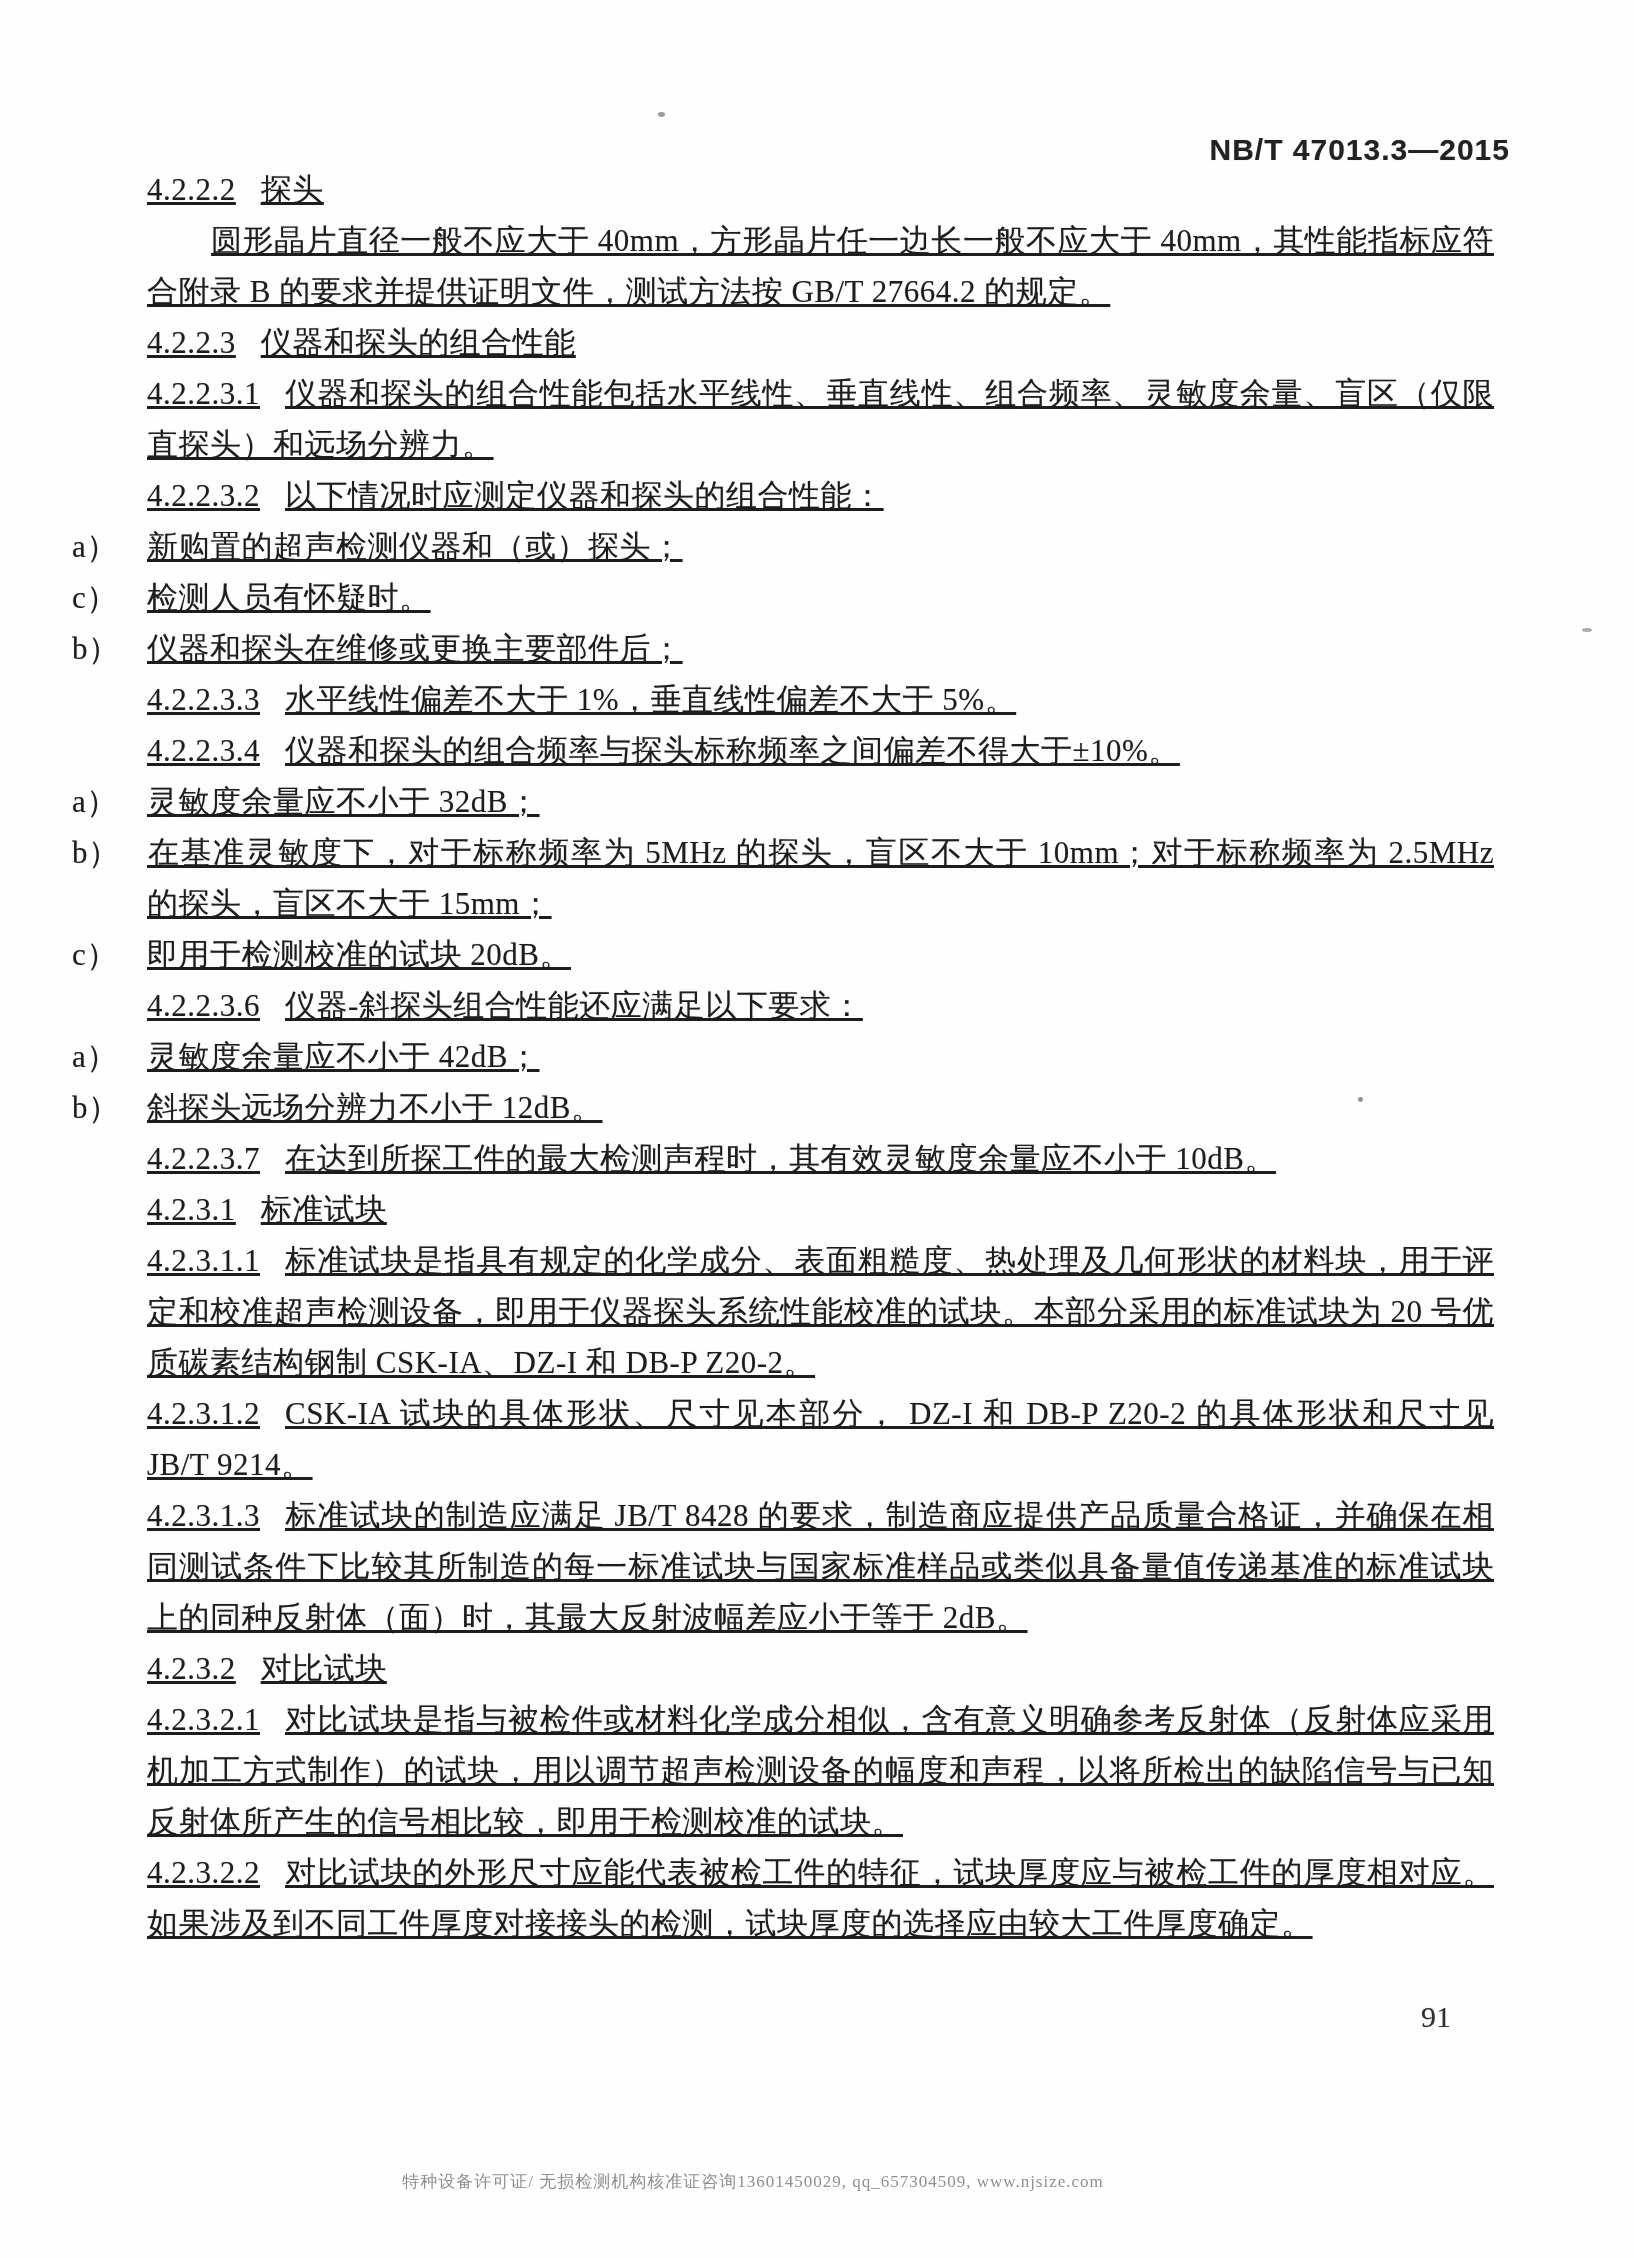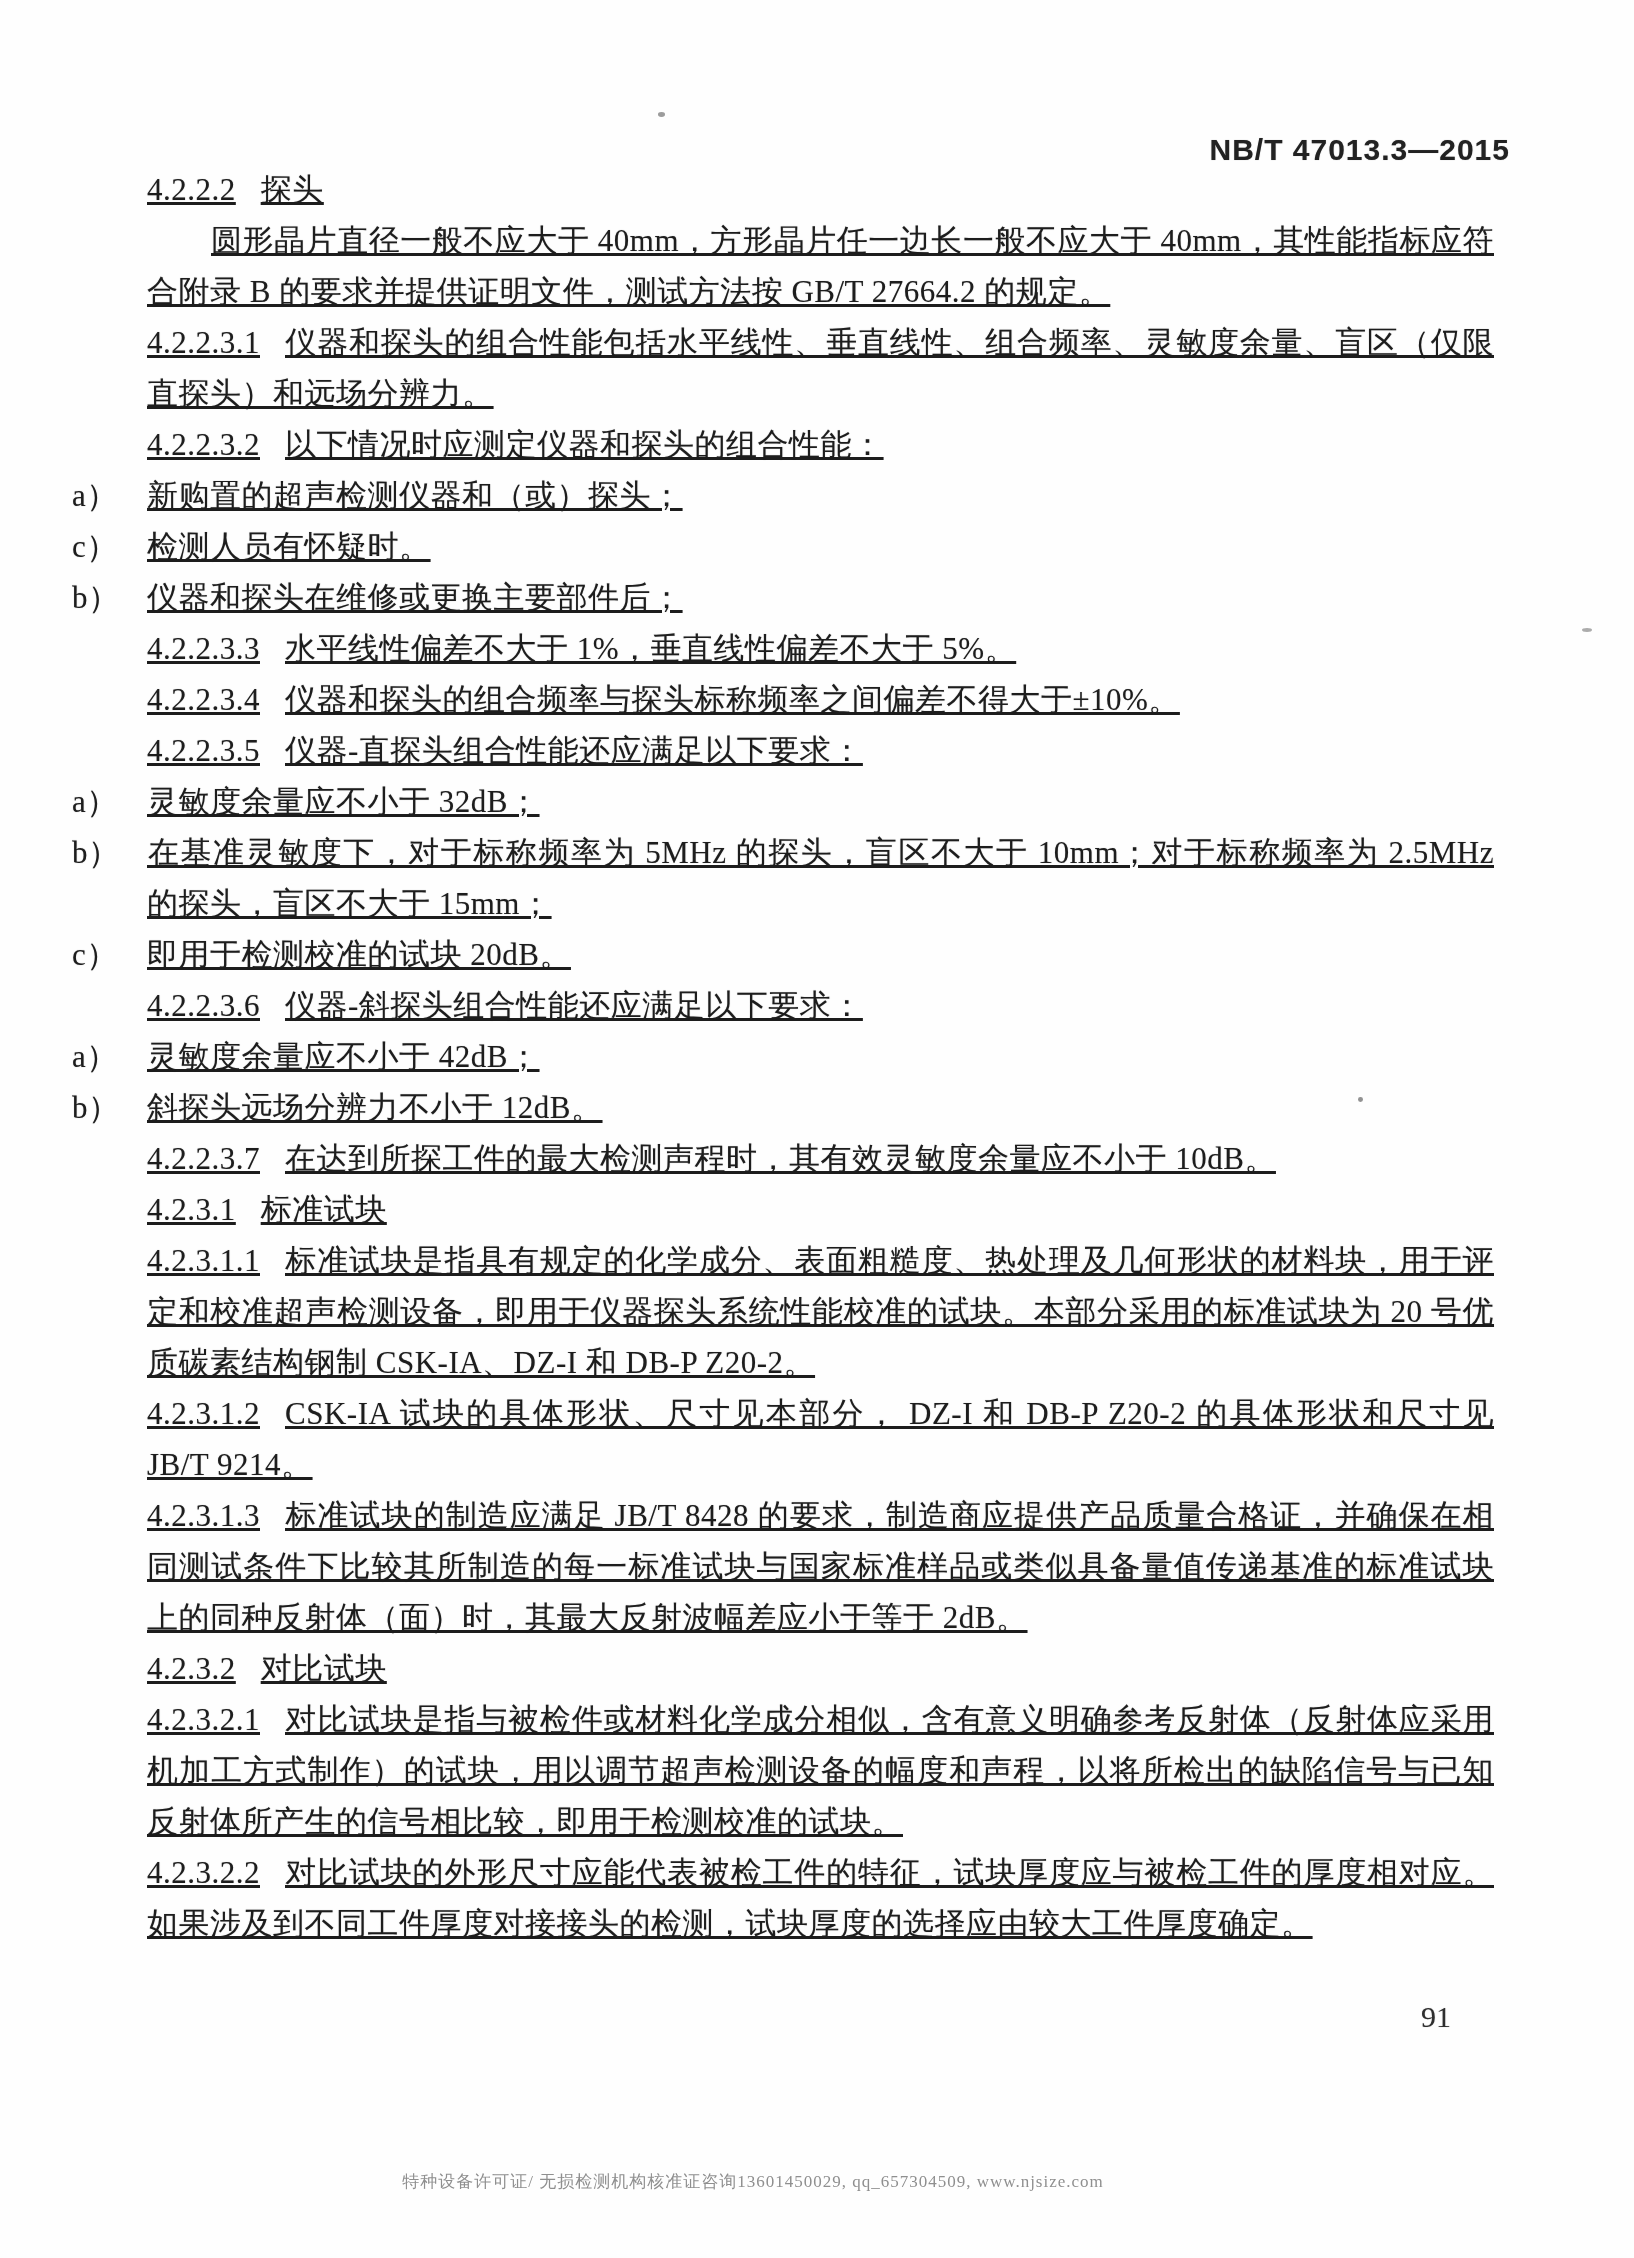--- a/index.html
+++ b/index.html
@@ -101,6 +101,7 @@
 
     <p class="body-indent">圆形晶片直径一般不应大于 40mm，方形晶片任一边长一般不应大于 40mm，其性能指标应符合附录 B 的要求并提供证明文件，测试方法按 GB/T 27664.2 的规定。</p>
 
+    <p class="clause"><span class="num">4.2.2.3</span><span>仪器和探头的组合性能</span></p>
 
     <p class="clause"><span class="num">4.2.2.3.1</span><span>仪器和探头的组合性能包括水平线性、垂直线性、组合频率、灵敏度余量、盲区（仅限直探头）和远场分辨力。</span></p>
 

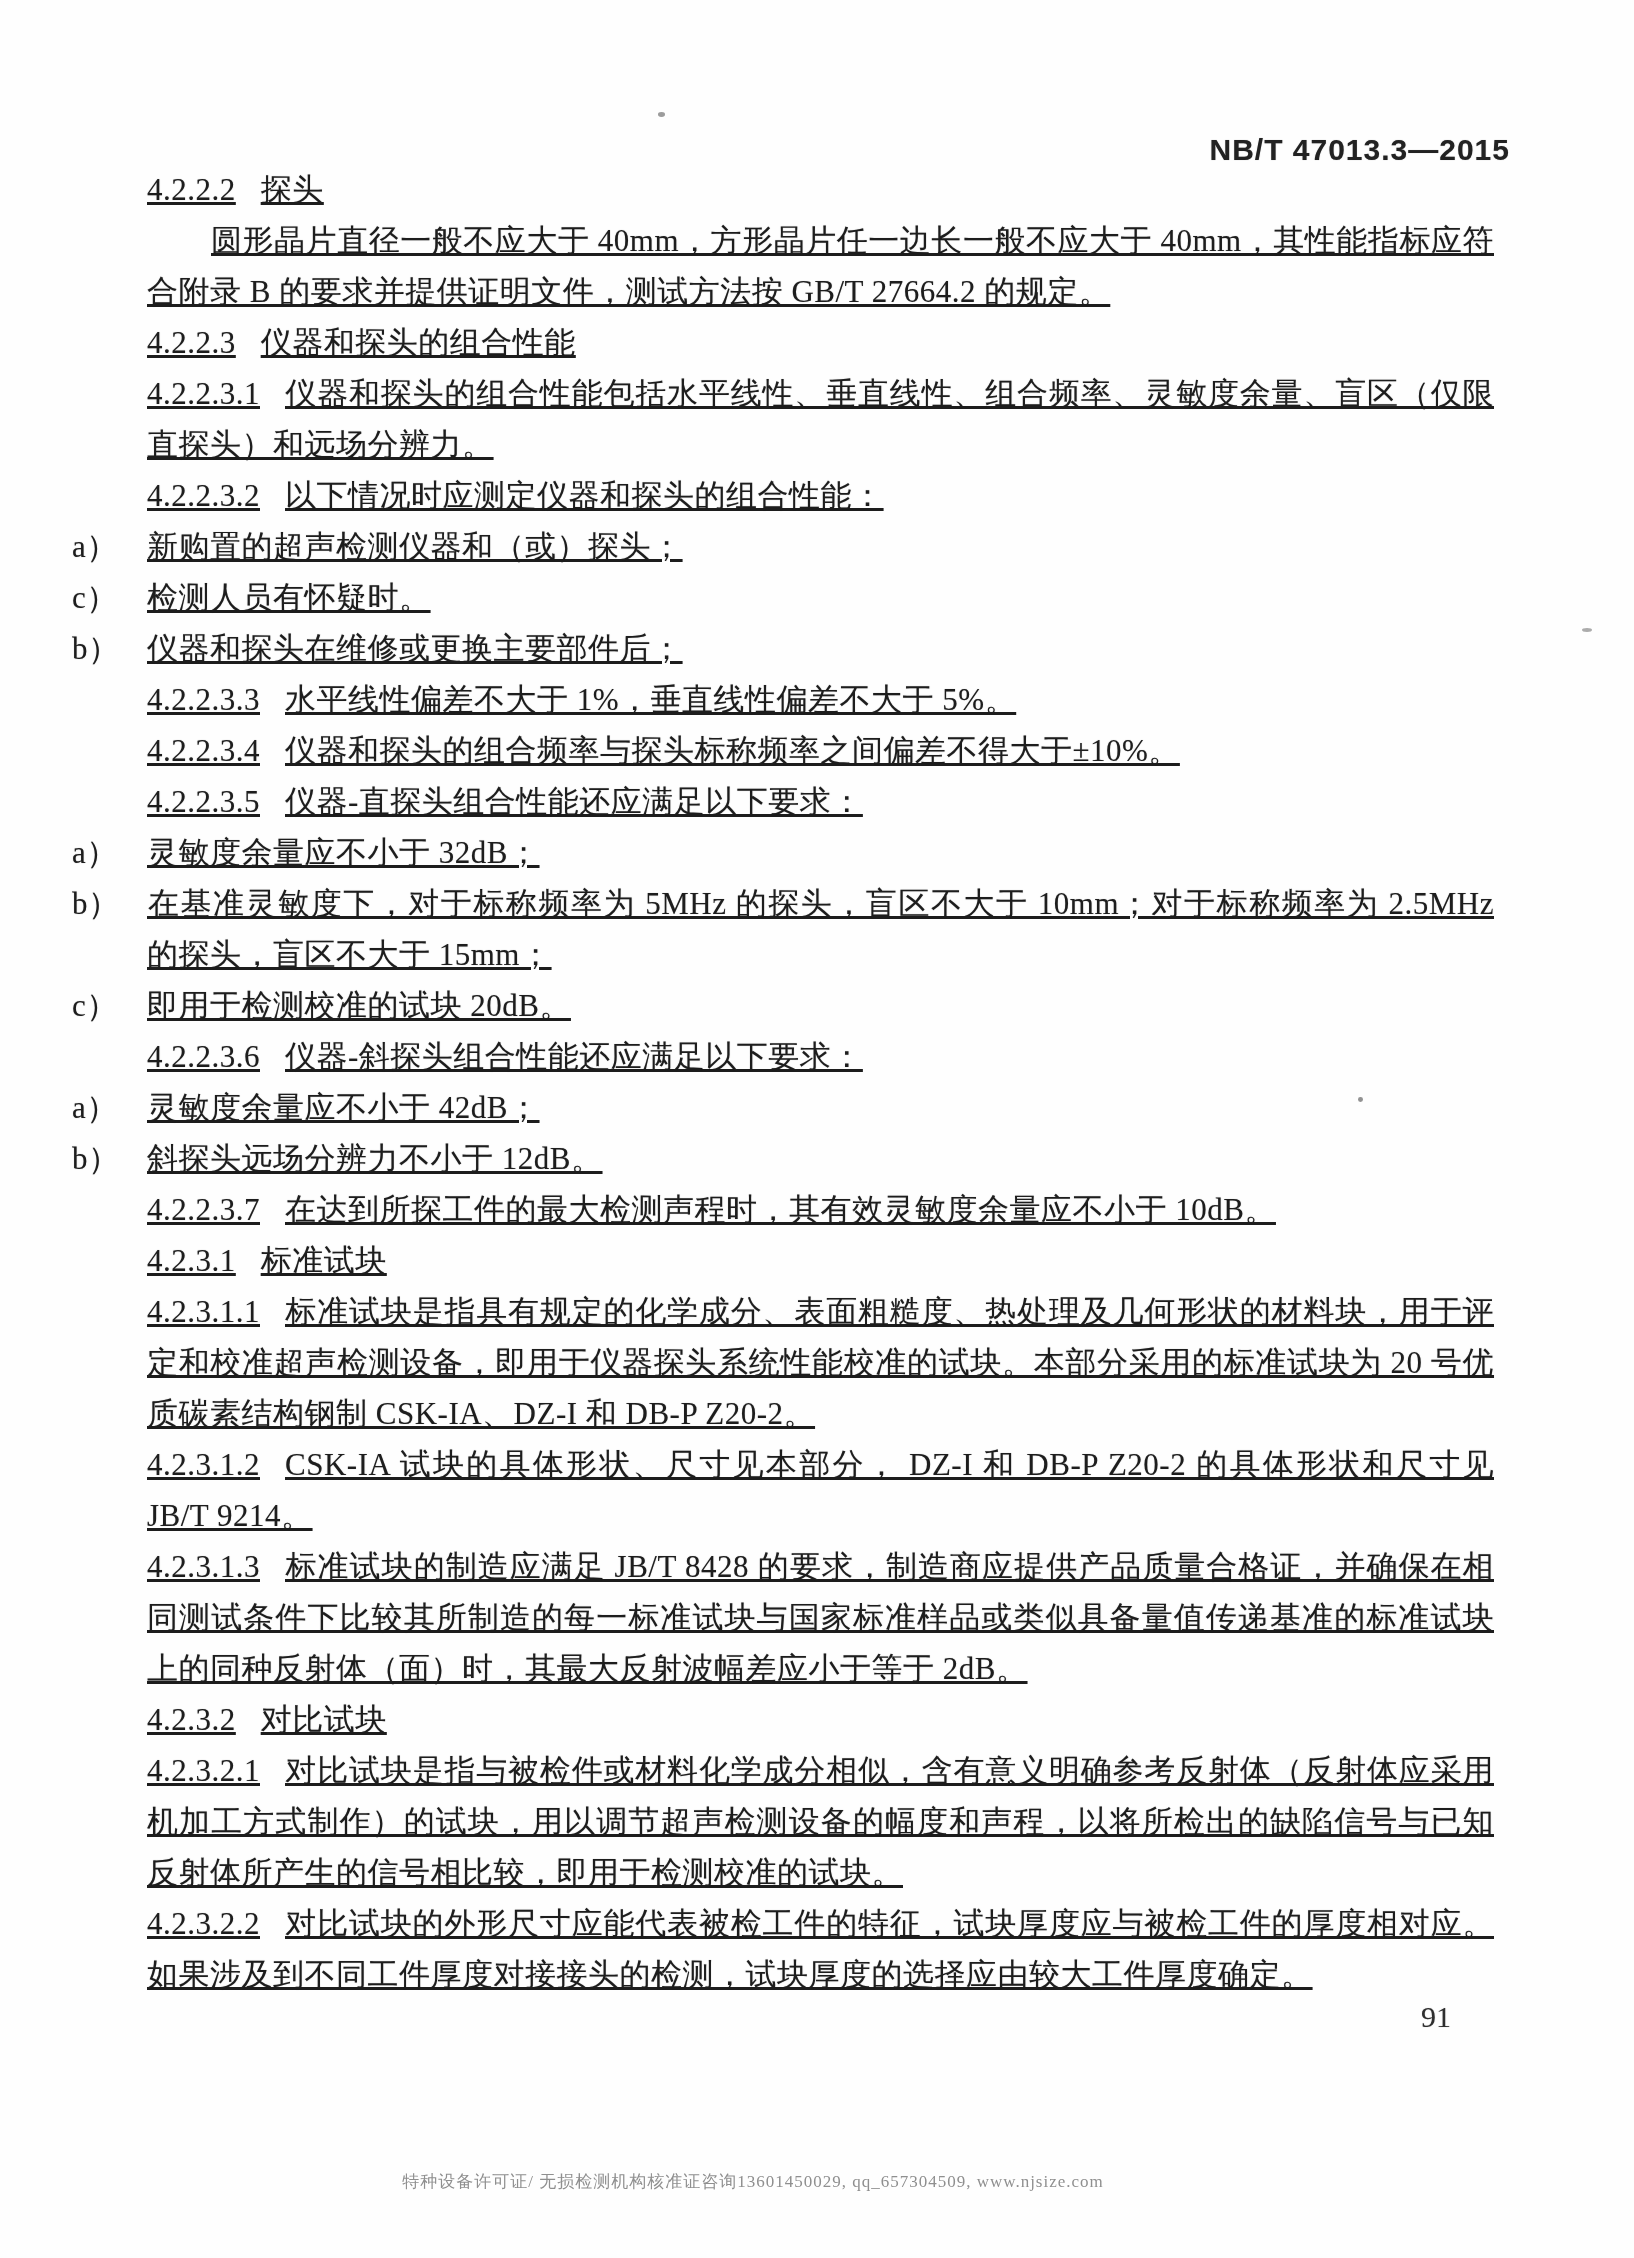--- a/index.html
+++ b/index.html
@@ -117,7 +117,6 @@
 
     <p class="clause"><span class="num">4.2.2.3.4</span><span>仪器和探头的组合频率与探头标称频率之间偏差不得大于±10%。</span></p>
 
-    <p class="clause"><span class="num">4.2.2.3.5</span><span>仪器-直探头组合性能还应满足以下要求：</span></p>
 
     <p class="list-item"><span class="marker">a）</span><span>灵敏度余量应不小于 32dB；</span></p>
 

